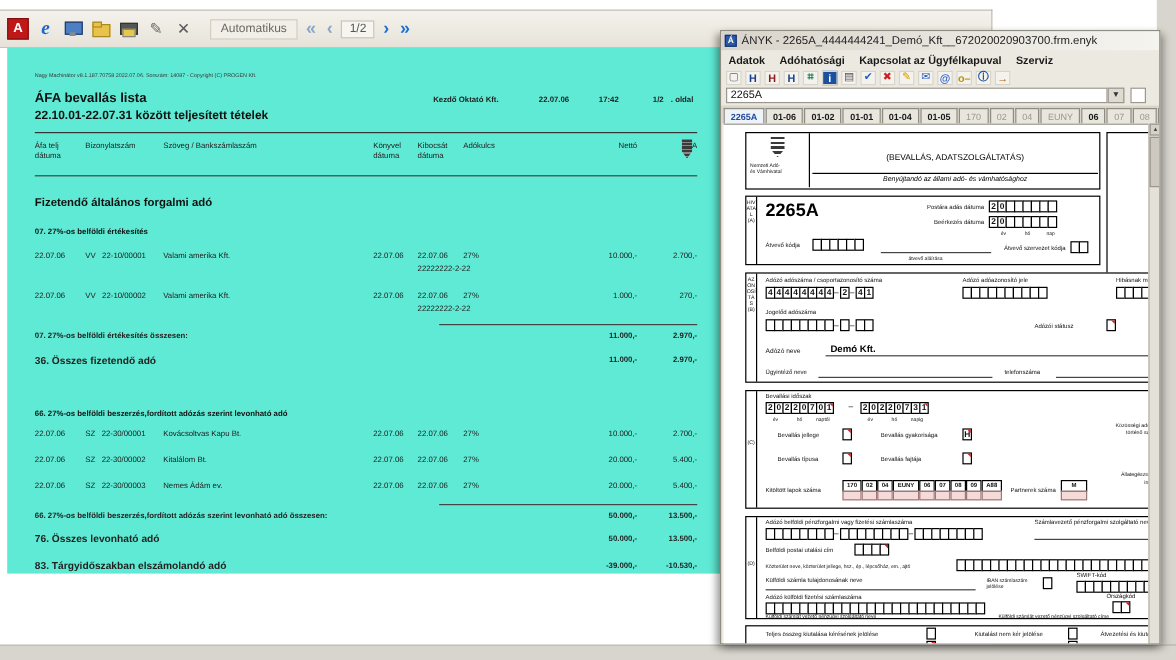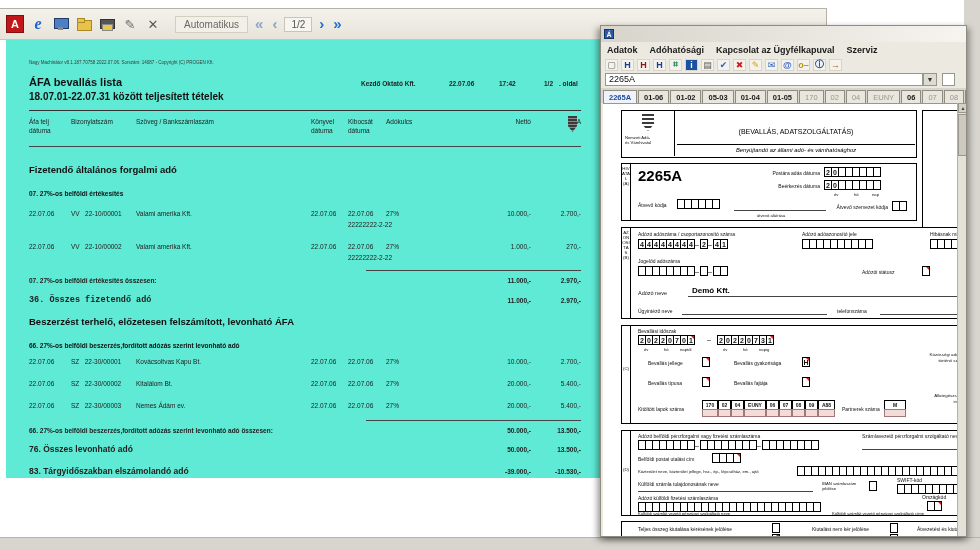--- a/index.html
+++ b/index.html
@@ -218,6 +218,7 @@
   <div id="anyk" class="a">
     <div id="anyk-title" class="a">
       <span class="appico">Á</span>
+      <span class="ttext">ÁNYK - 2265A_4444444241_Demó_Kft__672020020903700.frm.enyk</span>
     </div>
     <div id="anyk-menu" class="a">
       <span>Adatok</span>

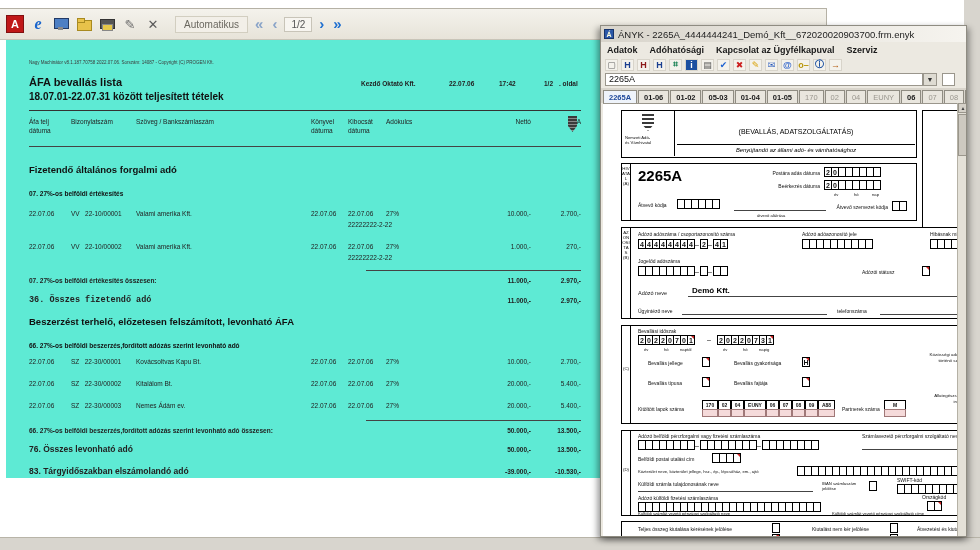--- a/index.html
+++ b/index.html
@@ -119,7 +119,7 @@
       <div class="a tot" style="left:493px;top:40px;">17:42</div>
       <div class="a tot" style="left:538px;top:40px;">1/2</div>
       <div class="a tot" style="left:553px;top:40px;">. oldal</div>
-      <div class="a doc-sub" style="left:23px;top:51px;">18.07.01-22.07.31 között teljesített tételek</div>
+      <div class="a doc-sub" style="left:23px;top:51px;">22.10.01-22.07.31 között teljesített tételek</div>
 
       <div class="a hrule" style="left:23px;top:70px;width:552px;"></div>
 

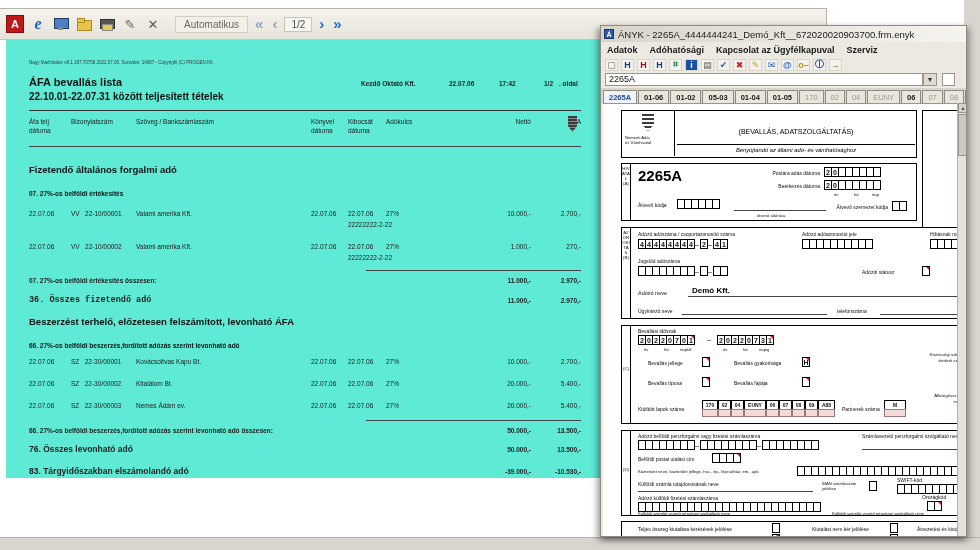--- a/index.html
+++ b/index.html
@@ -252,7 +252,7 @@
       <span class="tab sel">2265A</span>
       <span class="tab">01-06</span>
       <span class="tab">01-02</span>
-      <span class="tab">05-03</span>
+      <span class="tab">01-01</span>
       <span class="tab">01-04</span>
       <span class="tab">01-05</span>
       <span class="tab dis">170</span>

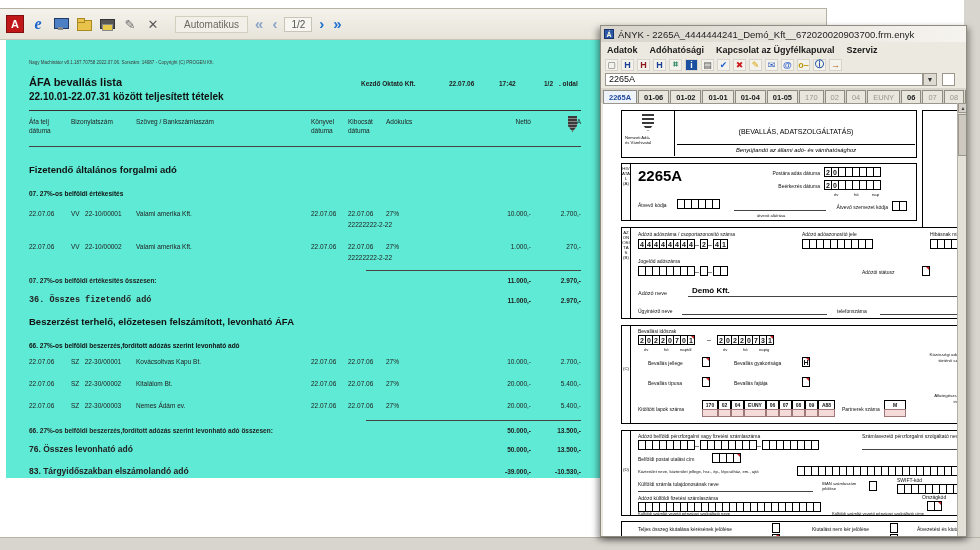--- a/index.html
+++ b/index.html
@@ -166,7 +166,7 @@
       <div class="a tot num" style="left:440px;top:237px;width:85px;">11.000,-</div>
       <div class="a tot num" style="left:505px;top:237px;width:70px;">2.970,-</div>
 
-      <div class="a big" style="left:23px;top:255px;font-family:Liberation Mono, monospace;">36. Összes fizetendő adó</div>
+      <div class="a big" style="left:23px;top:255px;">36. Összes fizetendő adó</div>
       <div class="a tot num" style="left:440px;top:257px;width:85px;">11.000,-</div>
       <div class="a tot num" style="left:505px;top:257px;width:70px;">2.970,-</div>
 

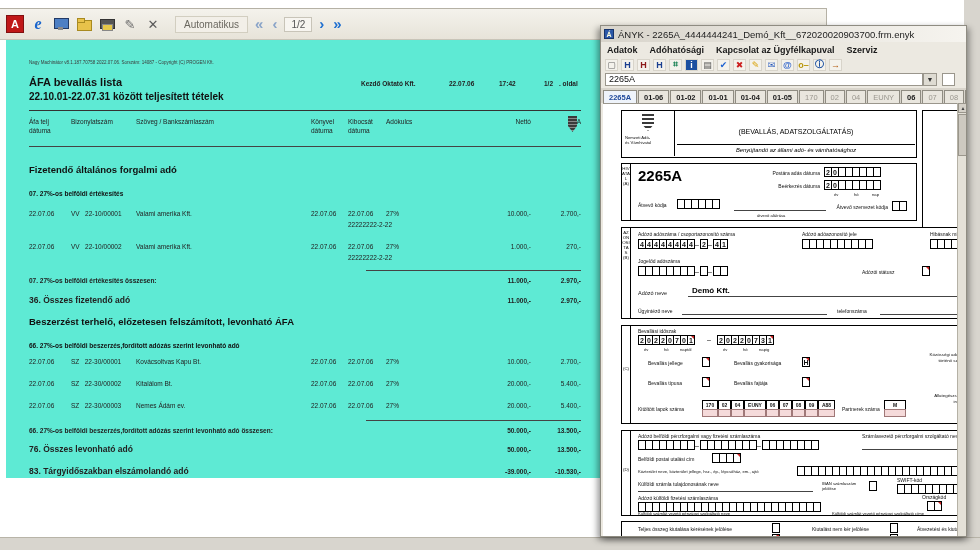--- a/index.html
+++ b/index.html
@@ -170,7 +170,6 @@
       <div class="a tot num" style="left:440px;top:257px;width:85px;">11.000,-</div>
       <div class="a tot num" style="left:505px;top:257px;width:70px;">2.970,-</div>
 
-      <div class="a sec" style="left:23px;top:276px;">Beszerzést terhelő, előzetesen felszámított, levonható ÁFA</div>
       <div class="a subsec" style="left:23px;top:302px;">66. 27%-os belföldi beszerzés,fordított adózás szerint levonható adó</div>
 
       <div class="a cellt" style="left:23px;top:318px;">22.07.06</div>

